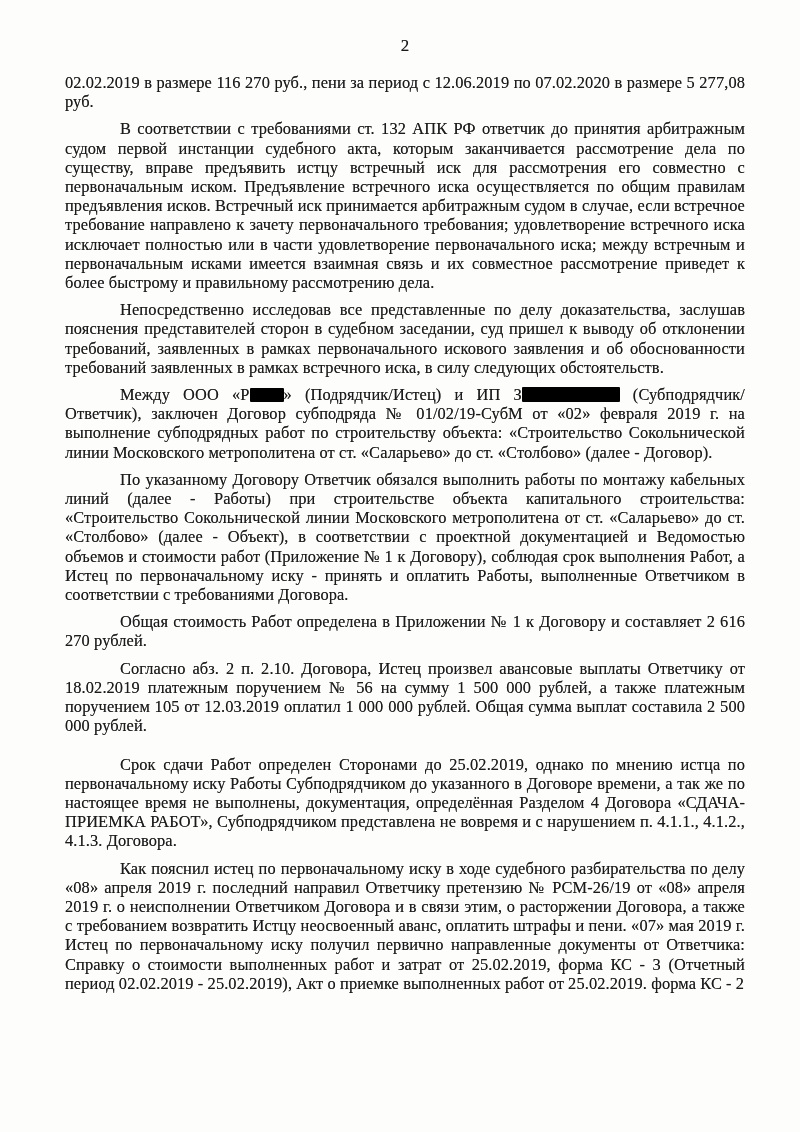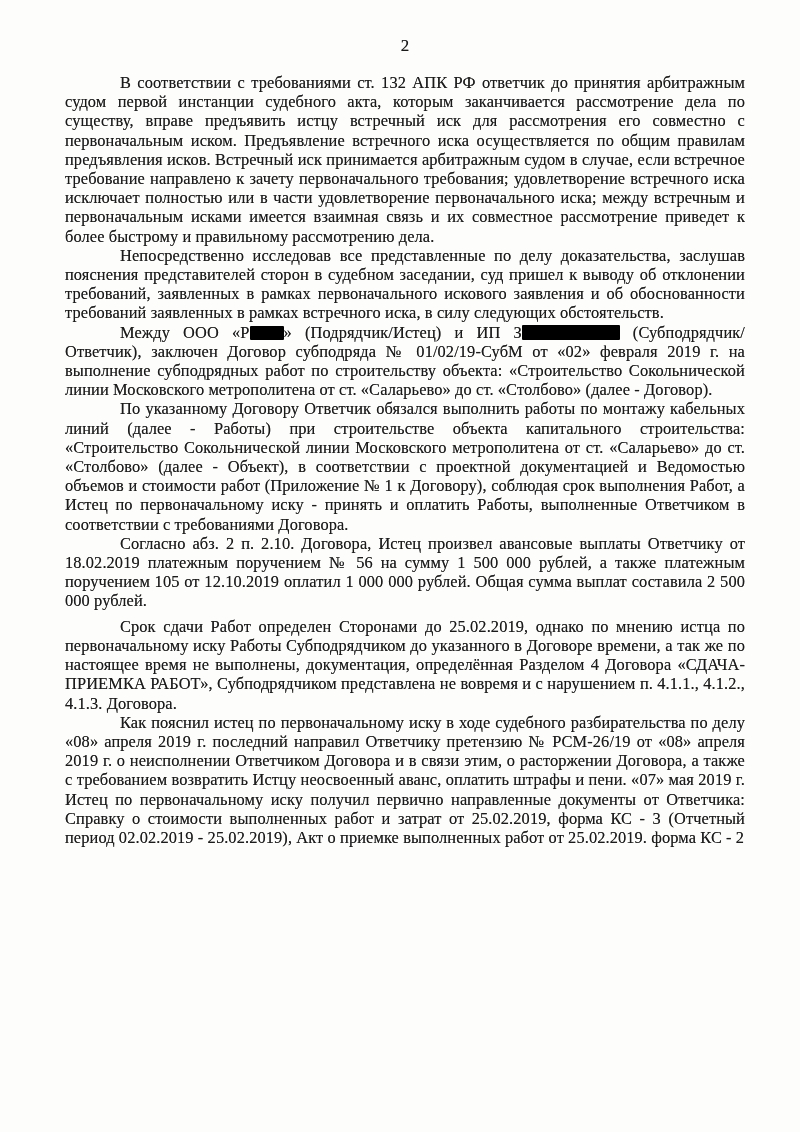--- a/index.html
+++ b/index.html
@@ -56,6 +56,7 @@
 <div class="page">
   <div class="page-number">2</div>
   <div class="doc-body" id="doc-body">
+      <p class="para">02.02.2019  в размере 116 270 руб., пени за период с 12.06.2019 по 07.02.2020 в размере 5 277,08 руб.</p>
       <p class="para indent">В соответствии с требованиями ст. 132 АПК РФ ответчик до принятия арбитражным судом первой инстанции судебного акта, которым заканчивается рассмотрение дела по существу, вправе предъявить истцу встречный иск для рассмотрения его совместно с первоначальным иском. Предъявление встречного иска осуществляется по общим правилам предъявления исков. Встречный иск принимается арбитражным судом в случае, если встречное требование направлено к зачету первоначального требования; удовлетворение встречного иска исключает полностью или в части удовлетворение первоначального иска; между встречным и первоначальным исками имеется взаимная связь и их совместное рассмотрение приведет к более быстрому и правильному рассмотрению дела.</p>
       <p class="para indent">Непосредственно исследовав все представленные по делу доказательства, заслушав пояснения представителей сторон в судебном заседании, суд пришел к выводу об отклонении требований, заявленных в рамках первоначального искового заявления и об обоснованности требований заявленных в рамках встречного иска, в силу следующих обстоятельств.</p>
       <p class="para indent">Между ООО «Р<span class="redaction" style="width: 34px; height: 14px; background: rgb(0, 0, 0);"></span>» (Подрядчик/Истец) и ИП З<span class="redaction" style="width: 98px; height: 15px; background: rgb(0, 0, 0);"></span> (Субподрядчик/Ответчик), заключен Договор субподряда № 01/02/19-СубМ от «02» февраля 2019 г. на выполнение субподрядных работ по строительству объекта: «Строительство Сокольнической линии Московского метрополитена от ст. «Саларьево» до ст. «Столбово» (далее - Договор).</p>

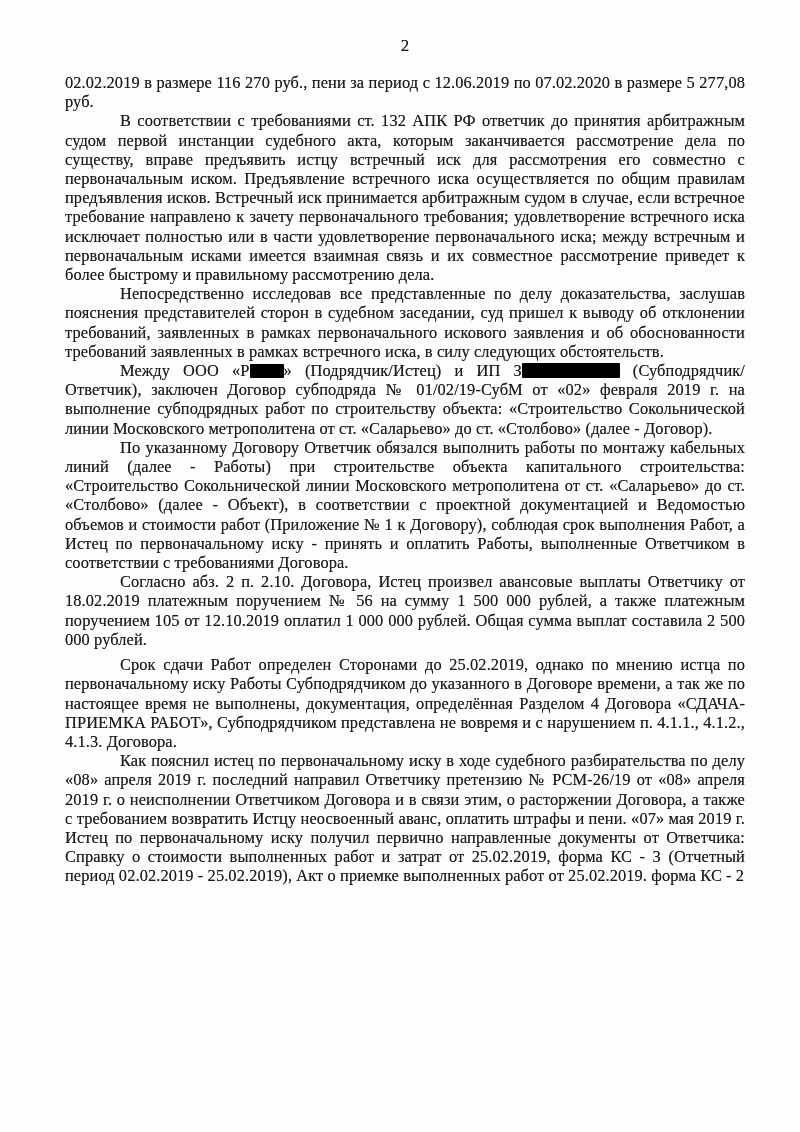--- a/index.html
+++ b/index.html
@@ -39,6 +39,7 @@
   }
   .para.indent {
     text-indent: 55px;
+    margin-top: 8px;
   }
   .para.gap {
     margin-top: 6px;

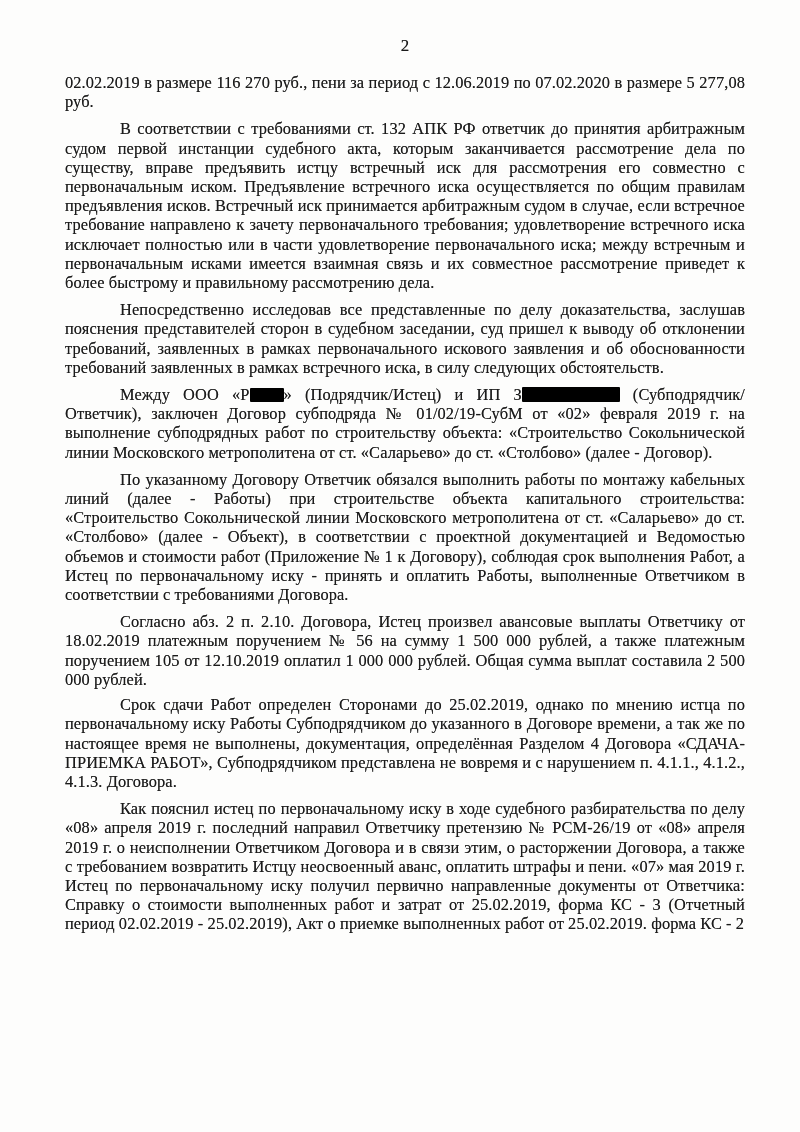--- a/index.html
+++ b/index.html
@@ -62,6 +62,7 @@
       <p class="para indent">Непосредственно исследовав все представленные по делу доказательства, заслушав пояснения представителей сторон в судебном заседании, суд пришел к выводу об отклонении требований, заявленных в рамках первоначального искового заявления и об обоснованности требований заявленных в рамках встречного иска, в силу следующих обстоятельств.</p>
       <p class="para indent">Между ООО «Р<span class="redaction" style="width: 34px; height: 14px; background: rgb(0, 0, 0);"></span>» (Подрядчик/Истец) и ИП З<span class="redaction" style="width: 98px; height: 15px; background: rgb(0, 0, 0);"></span> (Субподрядчик/Ответчик), заключен Договор субподряда № 01/02/19-СубМ от «02» февраля 2019 г. на выполнение субподрядных работ по строительству объекта: «Строительство Сокольнической линии Московского метрополитена от ст. «Саларьево» до ст. «Столбово» (далее - Договор).</p>
       <p class="para indent">По указанному Договору Ответчик обязался выполнить работы по монтажу кабельных линий (далее - Работы) при строительстве объекта капитального строительства: «Строительство Сокольнической линии Московского метрополитена от ст. «Саларьево» до ст. «Столбово» (далее - Объект), в соответствии с проектной документацией и Ведомостью объемов и стоимости работ (Приложение № 1 к Договору), соблюдая срок выполнения Работ, а Истец по первоначальному иску - принять и оплатить Работы, выполненные Ответчиком в соответствии с требованиями Договора.</p>
+      <p class="para indent">Общая стоимость Работ определена в Приложении № 1 к Договору и составляет 2 616 270  рублей.</p>
       <p class="para indent">Согласно абз. 2 п. 2.10. Договора, Истец произвел авансовые выплаты Ответчику от 18.02.2019 платежным поручением № 56 на сумму 1 500 000 рублей, а также платежным поручением 105 от 12.10.2019 оплатил 1 000 000  рублей. Общая сумма выплат составила 2 500 000 рублей.</p>
       <p class="para indent gap">Срок сдачи Работ определен Сторонами до 25.02.2019, однако по мнению истца по первоначальному иску Работы Субподрядчиком до указанного в Договоре времени, а так же по настоящее время не выполнены, документация, определённая Разделом 4 Договора «СДАЧА-ПРИЕМКА РАБОТ», Субподрядчиком представлена не вовремя и с нарушением п. 4.1.1., 4.1.2., 4.1.3. Договора.</p>
       <p class="para indent">Как пояснил истец по первоначальному иску в ходе судебного разбирательства по делу «08» апреля 2019 г. последний  направил Ответчику претензию № РСМ-26/19 от «08» апреля 2019 г. о неисполнении Ответчиком Договора и в связи этим, о расторжении Договора, а также с требованием возвратить Истцу неосвоенный аванс, оплатить штрафы и пени. «07» мая 2019 г. Истец по первоначальному иску получил первично направленные документы от Ответчика: Справку о стоимости выполненных работ и затрат от 25.02.2019, форма КС - 3 (Отчетный период 02.02.2019 - 25.02.2019), Акт о приемке выполненных работ от 25.02.2019. форма КС - 2</p>

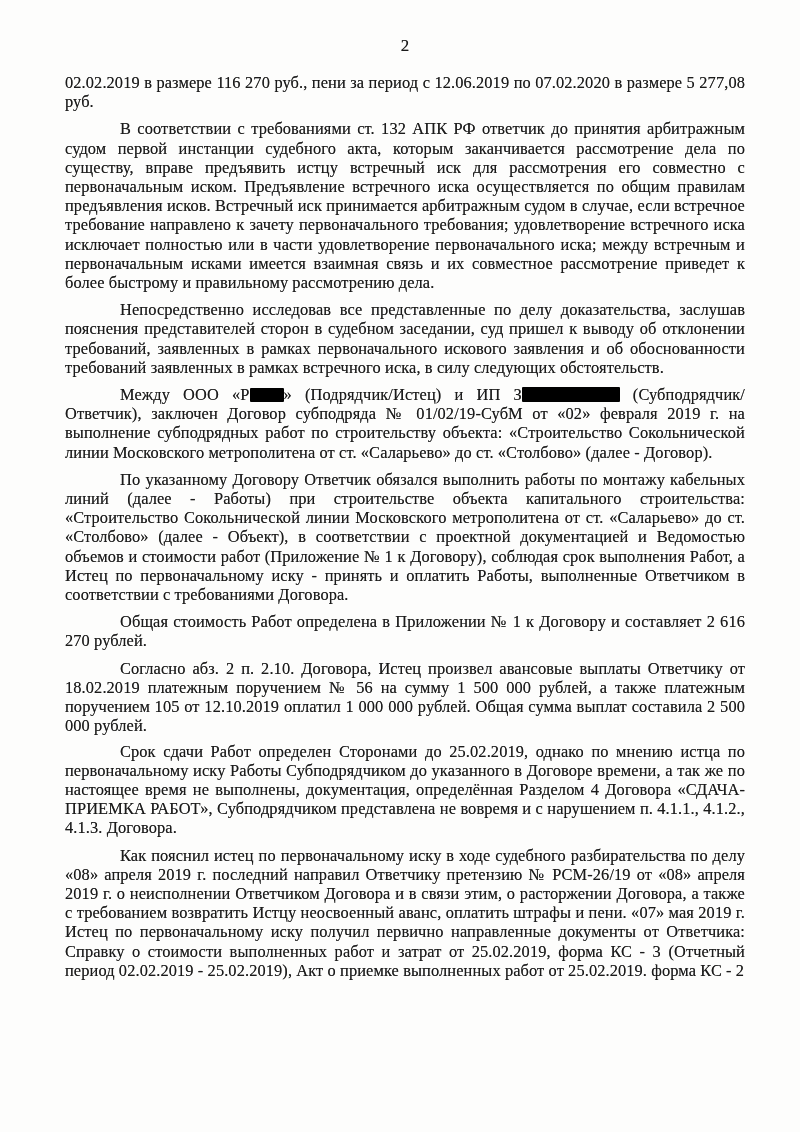--- a/index.html
+++ b/index.html
@@ -63,7 +63,7 @@
       <p class="para indent">Между ООО «Р<span class="redaction" style="width: 34px; height: 14px; background: rgb(0, 0, 0);"></span>» (Подрядчик/Истец) и ИП З<span class="redaction" style="width: 98px; height: 15px; background: rgb(0, 0, 0);"></span> (Субподрядчик/Ответчик), заключен Договор субподряда № 01/02/19-СубМ от «02» февраля 2019 г. на выполнение субподрядных работ по строительству объекта: «Строительство Сокольнической линии Московского метрополитена от ст. «Саларьево» до ст. «Столбово» (далее - Договор).</p>
       <p class="para indent">По указанному Договору Ответчик обязался выполнить работы по монтажу кабельных линий (далее - Работы) при строительстве объекта капитального строительства: «Строительство Сокольнической линии Московского метрополитена от ст. «Саларьево» до ст. «Столбово» (далее - Объект), в соответствии с проектной документацией и Ведомостью объемов и стоимости работ (Приложение № 1 к Договору), соблюдая срок выполнения Работ, а Истец по первоначальному иску - принять и оплатить Работы, выполненные Ответчиком в соответствии с требованиями Договора.</p>
       <p class="para indent">Общая стоимость Работ определена в Приложении № 1 к Договору и составляет 2 616 270  рублей.</p>
-      <p class="para indent">Согласно абз. 2 п. 2.10. Договора, Истец произвел авансовые выплаты Ответчику от 18.02.2019 платежным поручением № 56 на сумму 1 500 000 рублей, а также платежным поручением 105 от 12.10.2019 оплатил 1 000 000  рублей. Общая сумма выплат составила 2 500 000 рублей.</p>
+      <p class="para indent">Согласно абз. 2 п. 2.10. Договора, Истец произвел авансовые выплаты Ответчику от 18.02.2019 платежным поручением № 56 на сумму 1 500 000 рублей, а также платежным поручением 105 от 12.03.2019 оплатил 1 000 000  рублей. Общая сумма выплат составила 2 500 000 рублей.</p>
       <p class="para indent gap">Срок сдачи Работ определен Сторонами до 25.02.2019, однако по мнению истца по первоначальному иску Работы Субподрядчиком до указанного в Договоре времени, а так же по настоящее время не выполнены, документация, определённая Разделом 4 Договора «СДАЧА-ПРИЕМКА РАБОТ», Субподрядчиком представлена не вовремя и с нарушением п. 4.1.1., 4.1.2., 4.1.3. Договора.</p>
       <p class="para indent">Как пояснил истец по первоначальному иску в ходе судебного разбирательства по делу «08» апреля 2019 г. последний  направил Ответчику претензию № РСМ-26/19 от «08» апреля 2019 г. о неисполнении Ответчиком Договора и в связи этим, о расторжении Договора, а также с требованием возвратить Истцу неосвоенный аванс, оплатить штрафы и пени. «07» мая 2019 г. Истец по первоначальному иску получил первично направленные документы от Ответчика: Справку о стоимости выполненных работ и затрат от 25.02.2019, форма КС - 3 (Отчетный период 02.02.2019 - 25.02.2019), Акт о приемке выполненных работ от 25.02.2019. форма КС - 2</p>
     </div>

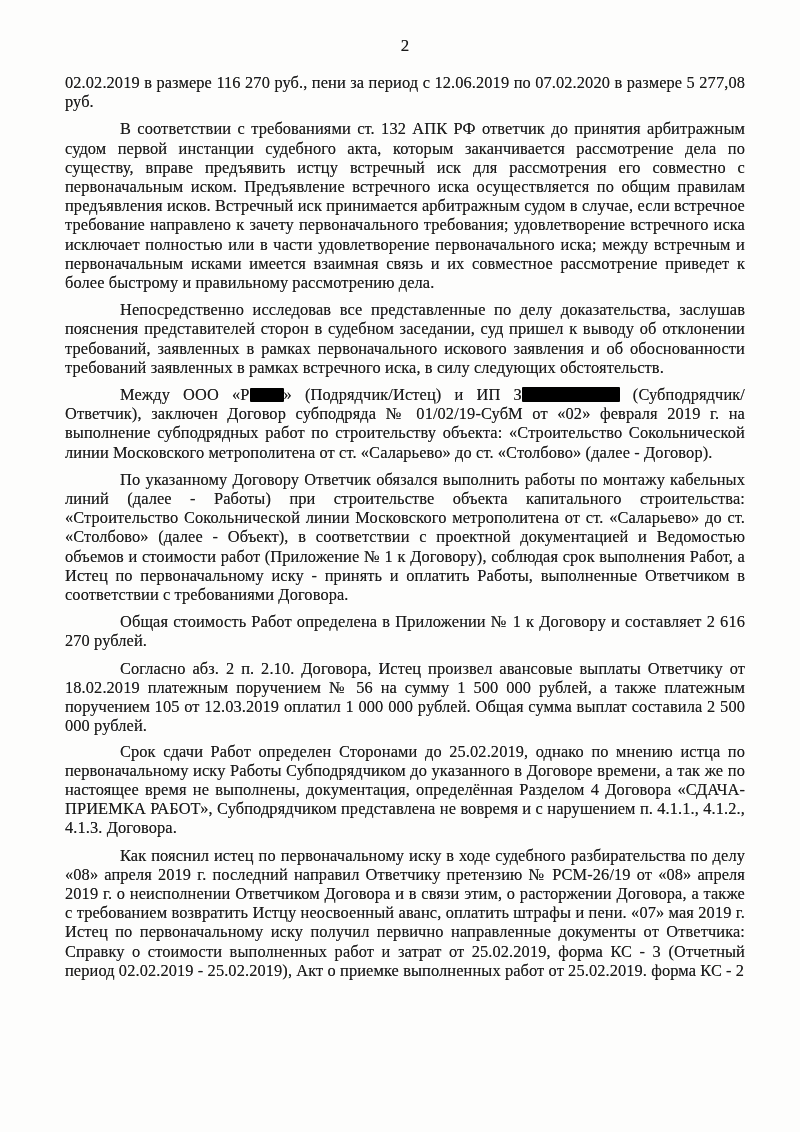--- a/index.html
+++ b/index.html
@@ -42,7 +42,7 @@
     margin-top: 8px;
   }
   .para.gap {
-    margin-top: 6px;
+    margin-top: 19px;
   }
   .redaction {
     display: inline-block;

